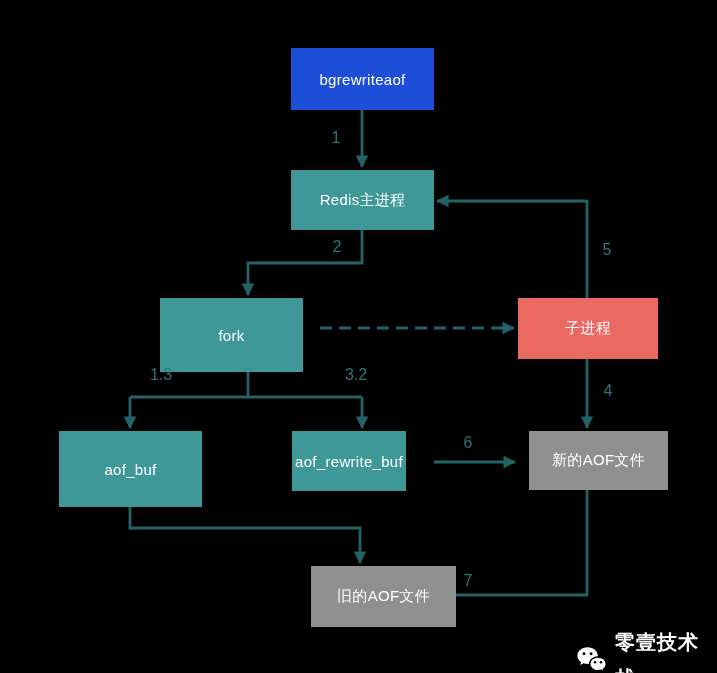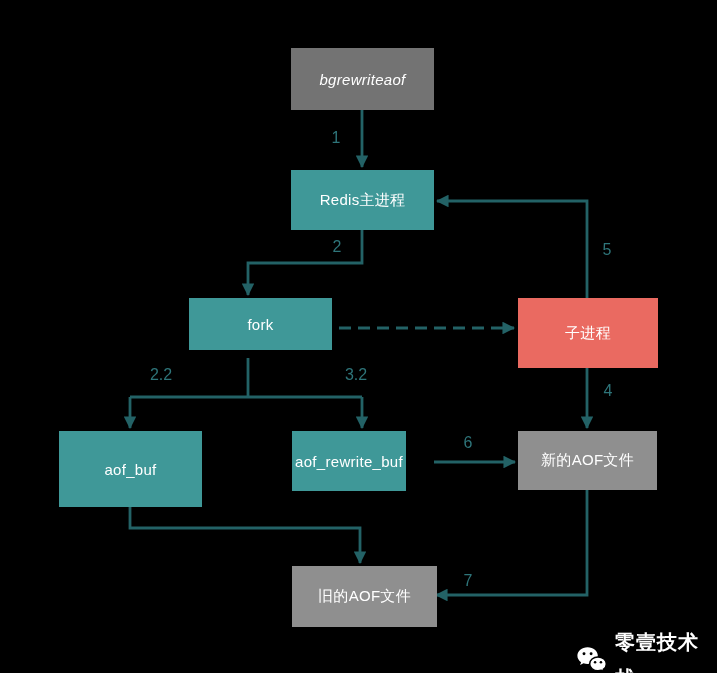--- a/index.html
+++ b/index.html
@@ -33,7 +33,7 @@
     box-sizing: border-box;
     text-align: center;
   }
-  .node-command { background: #737373; font-style: italic; }
+  .node-command { background: #1d4ed8; }
   .node-process { background: #3f9898; text-align: right; }
   .node-child   { background: #ea6a61; }
   .node-file    { background: #8f8f8f; }

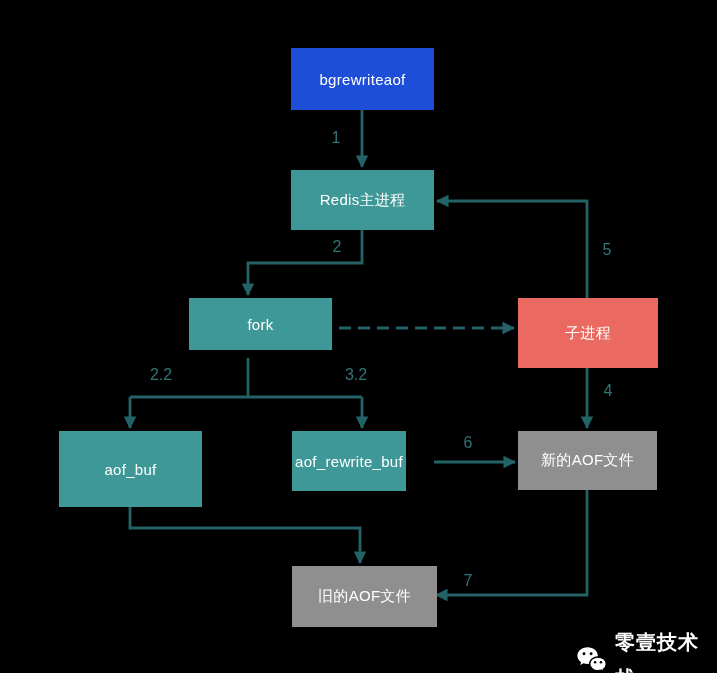--- a/index.html
+++ b/index.html
@@ -96,7 +96,7 @@
     <span>Redis主进程</span>
   </div>
 
-  <div class="node node-process" style="left:189px;top:298px;width:143px;height:52px">
+  <div class="node node-process" style="left:160px;top:298px;width:143px;height:74px">
     <span>fork</span>
   </div>
 

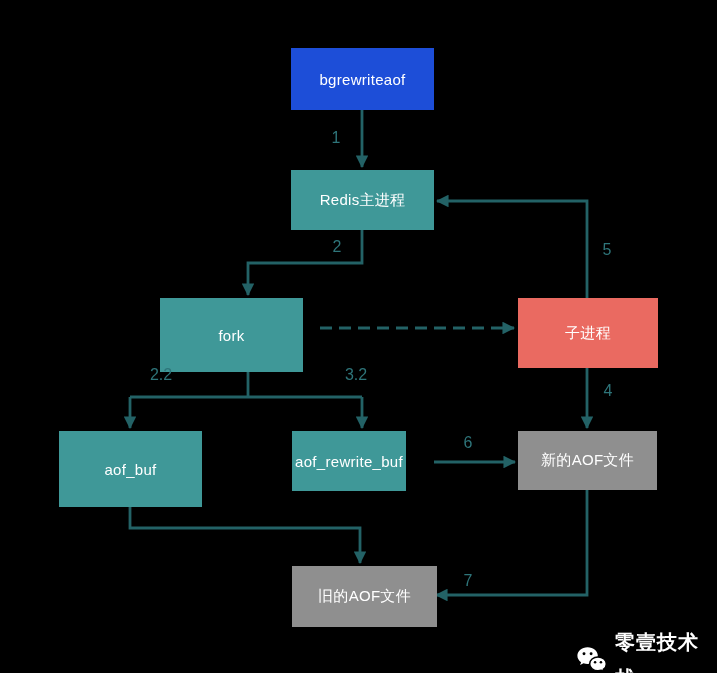--- a/index.html
+++ b/index.html
@@ -100,7 +100,7 @@
     <span>fork</span>
   </div>
 
-  <div class="node node-child" style="left:518px;top:298px;width:140px;height:70px">
+  <div class="node node-child" style="left:518px;top:298px;width:140px;height:61px">
     <span>子进程</span>
   </div>
 

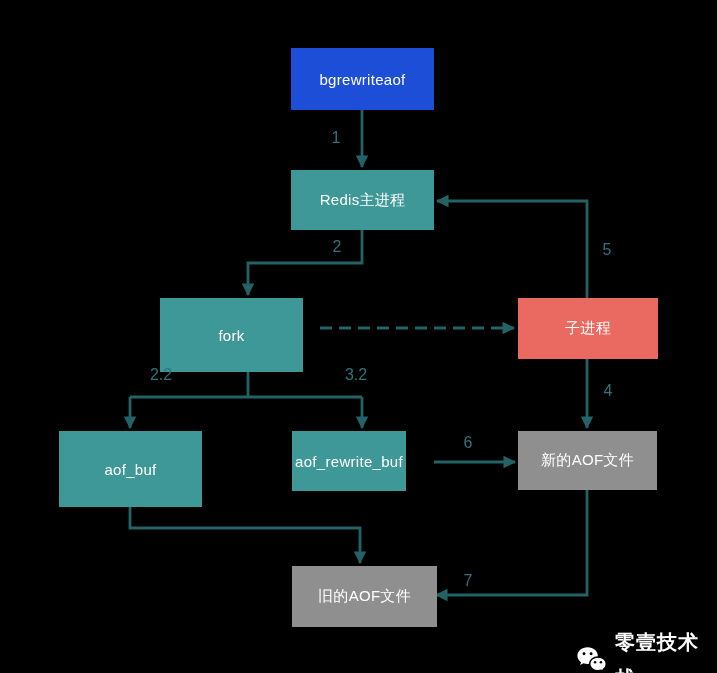--- a/index.html
+++ b/index.html
@@ -122,7 +122,7 @@
 
   <div class="edge-label" style="left:336px;top:138px">1</div>
   <div class="edge-label" style="left:337px;top:247px">2</div>
-  <div class="edge-label" style="left:161px;top:375px">2.2</div>
+  <div class="edge-label" style="left:161px;top:375px">1.3</div>
   <div class="edge-label" style="left:356px;top:375px">3.2</div>
   <div class="edge-label" style="left:608px;top:391px">4</div>
   <div class="edge-label" style="left:607px;top:250px">5</div>

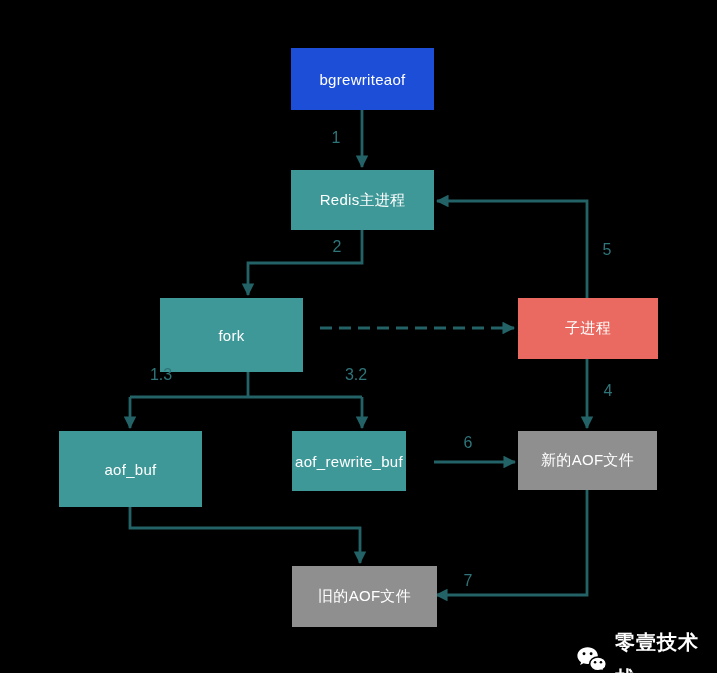--- a/index.html
+++ b/index.html
@@ -36,7 +36,7 @@
   .node-command { background: #1d4ed8; }
   .node-process { background: #3f9898; text-align: right; }
   .node-child   { background: #ea6a61; }
-  .node-file    { background: #8f8f8f; }
+  .node-file    { background: #8f8f8f; margin-left: 11px; }
   .edge-label {
     position: absolute;
     transform: translate(-50%, -50%);

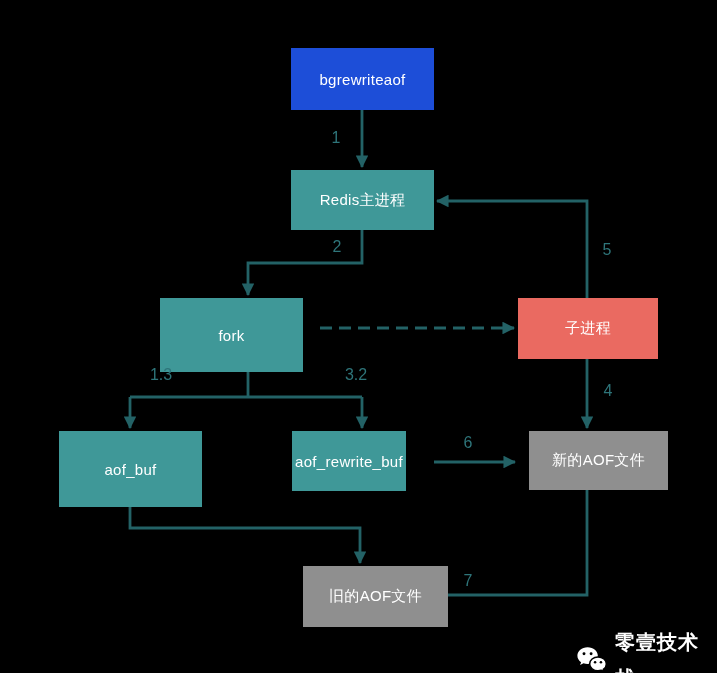--- a/index.html
+++ b/index.html
@@ -116,7 +116,7 @@
     <span>新的AOF文件</span>
   </div>
 
-  <div class="node node-file" style="left:292px;top:566px;width:145px;height:61px">
+  <div class="node node-file" style="left:300px;top:566px;width:145px;height:61px">
     <span>旧的AOF文件</span>
   </div>
 

